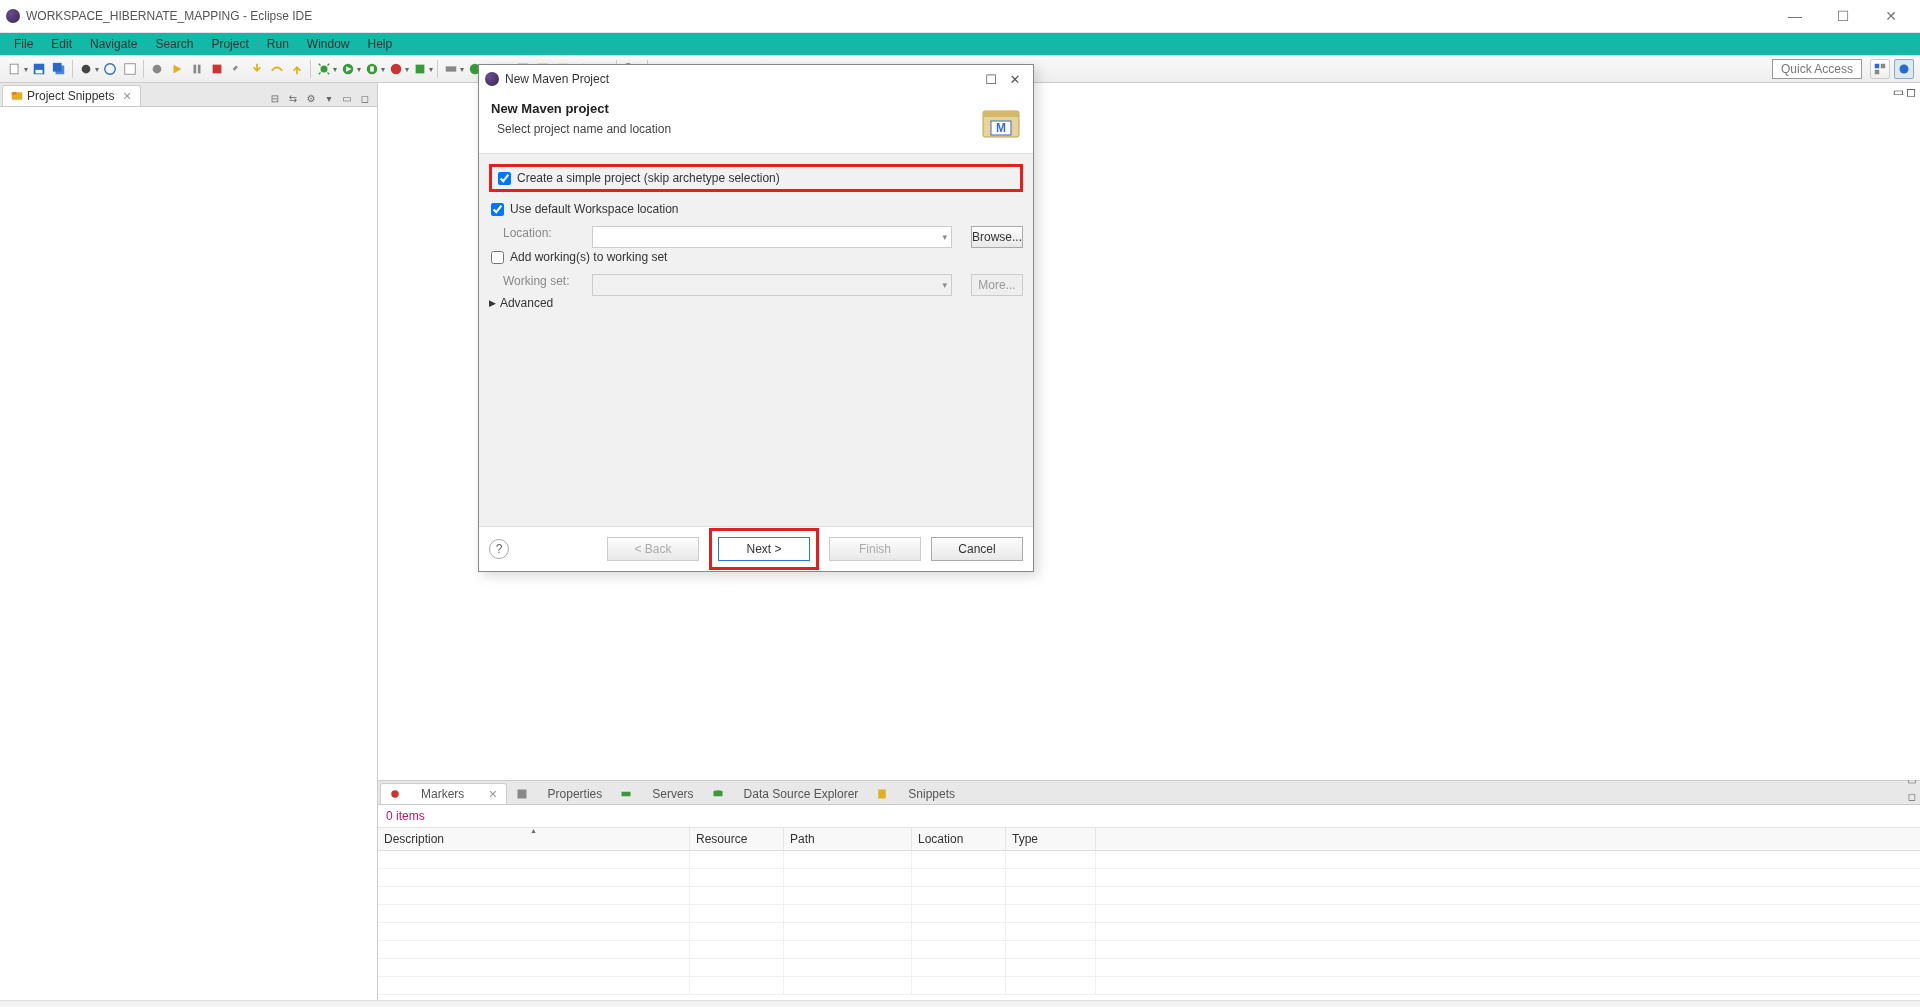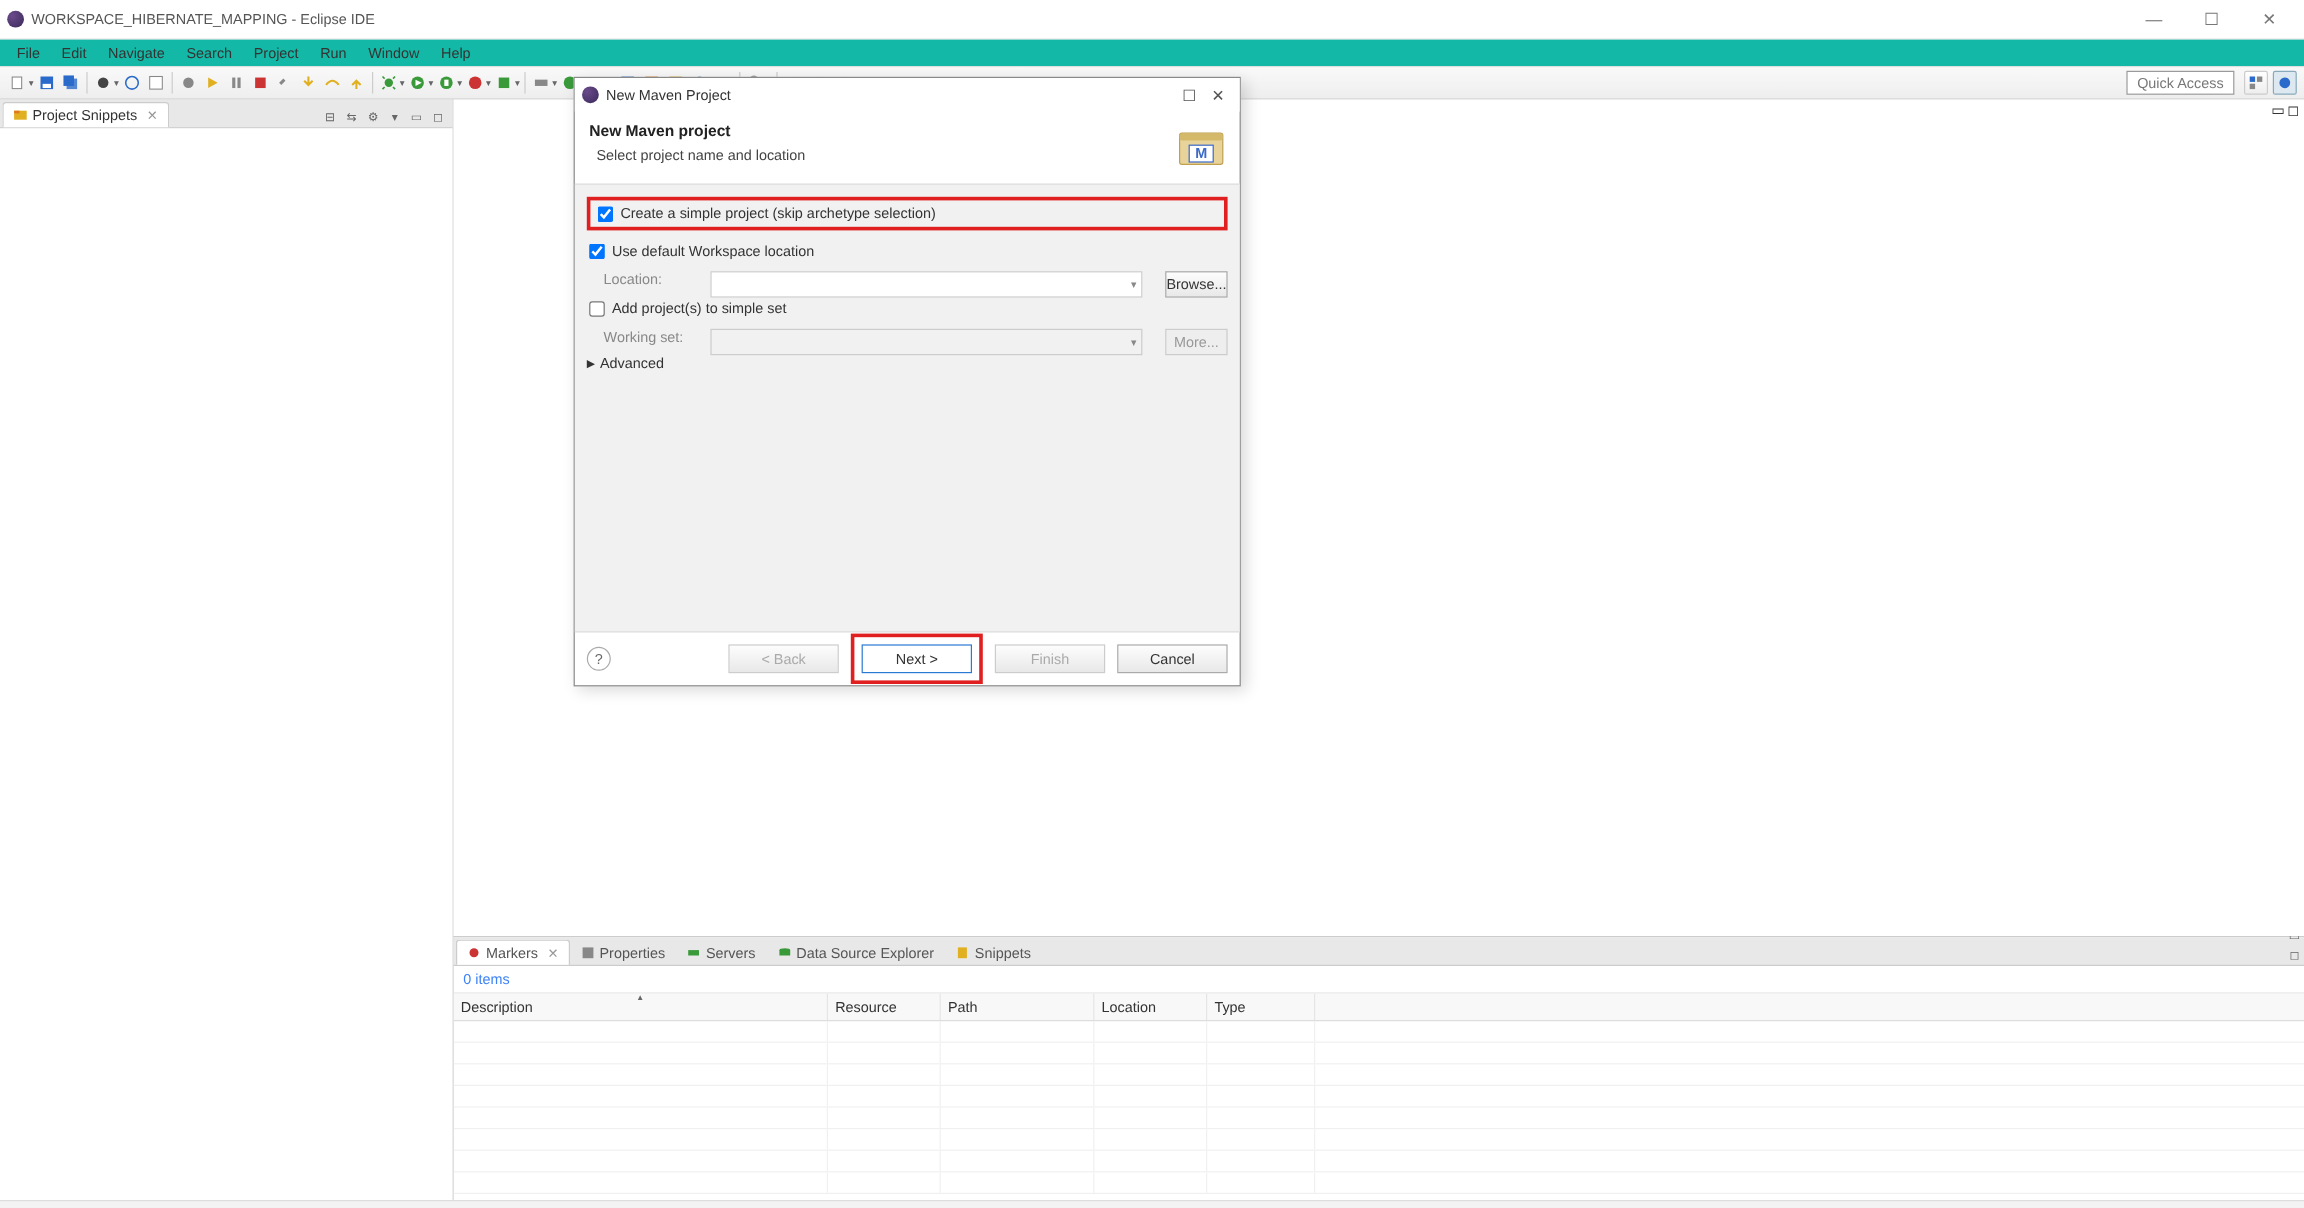--- a/index.html
+++ b/index.html
@@ -537,7 +537,7 @@
     </div>
     <div class="dlg-row">
       <input type="checkbox" style="">
-      <span class="dlg-label">Add project(s) to simple set</span>
+      <span class="dlg-label">Add working(s) to working set</span>
     </div>
     <div class="dlg-indented">
       <span class="field-label">Working set:</span>

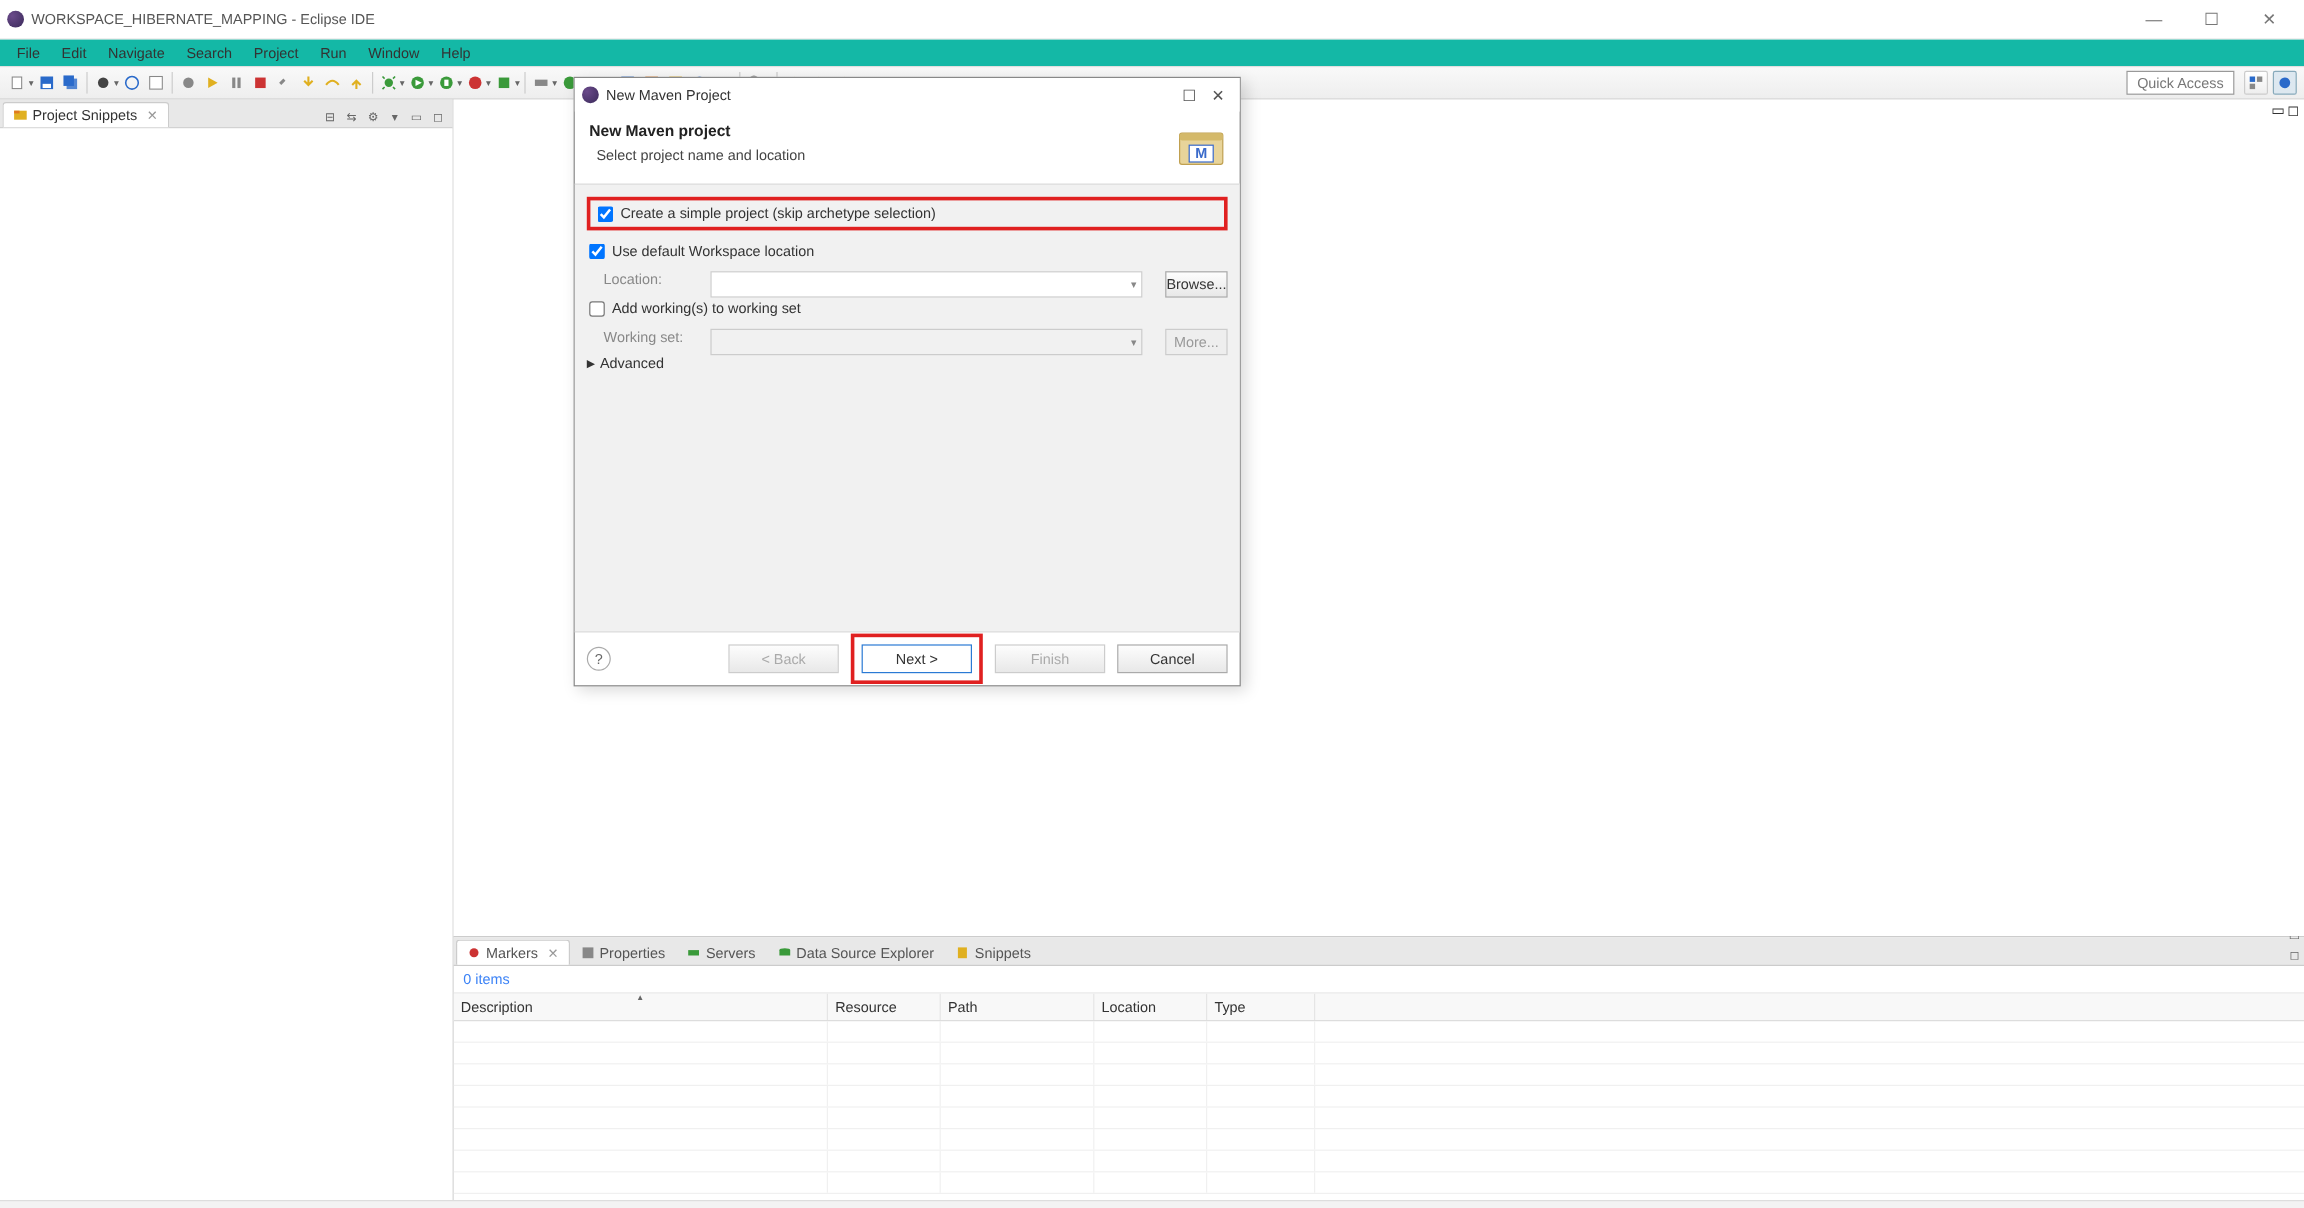--- a/index.html
+++ b/index.html
@@ -49,7 +49,7 @@
 
 .bottom-panel { height: 220px; border-top: 1px solid #ccc; display: flex; flex-direction: column; }
 .bottom-tab-row { height: 24px; background: #e8e8e8; border-bottom: 1px solid #ccc; display: flex; align-items: flex-end; padding-left: 2px; }
-.bottom-tab { padding: 3px 8px; display: flex; align-items: center; gap: 4px; border: 1px solid transparent; border-bottom: none; border-radius: 3px 3px 0 0; color: #555; cursor: default; }
+.bottom-tab { padding: 3px 8px; display: flex; align-items: center; gap: 20px; border: 1px solid transparent; border-bottom: none; border-radius: 3px 3px 0 0; color: #555; cursor: default; }
 .bottom-tab.active { background: #fff; border-color: #ccc; }
 .bottom-tab .tab-close { color: #999; margin-left: 4px; font-size: 11px; }
 .items-count { padding: 4px 8px; color: #3b82f6; border-bottom: 1px solid #e5e5e5; }

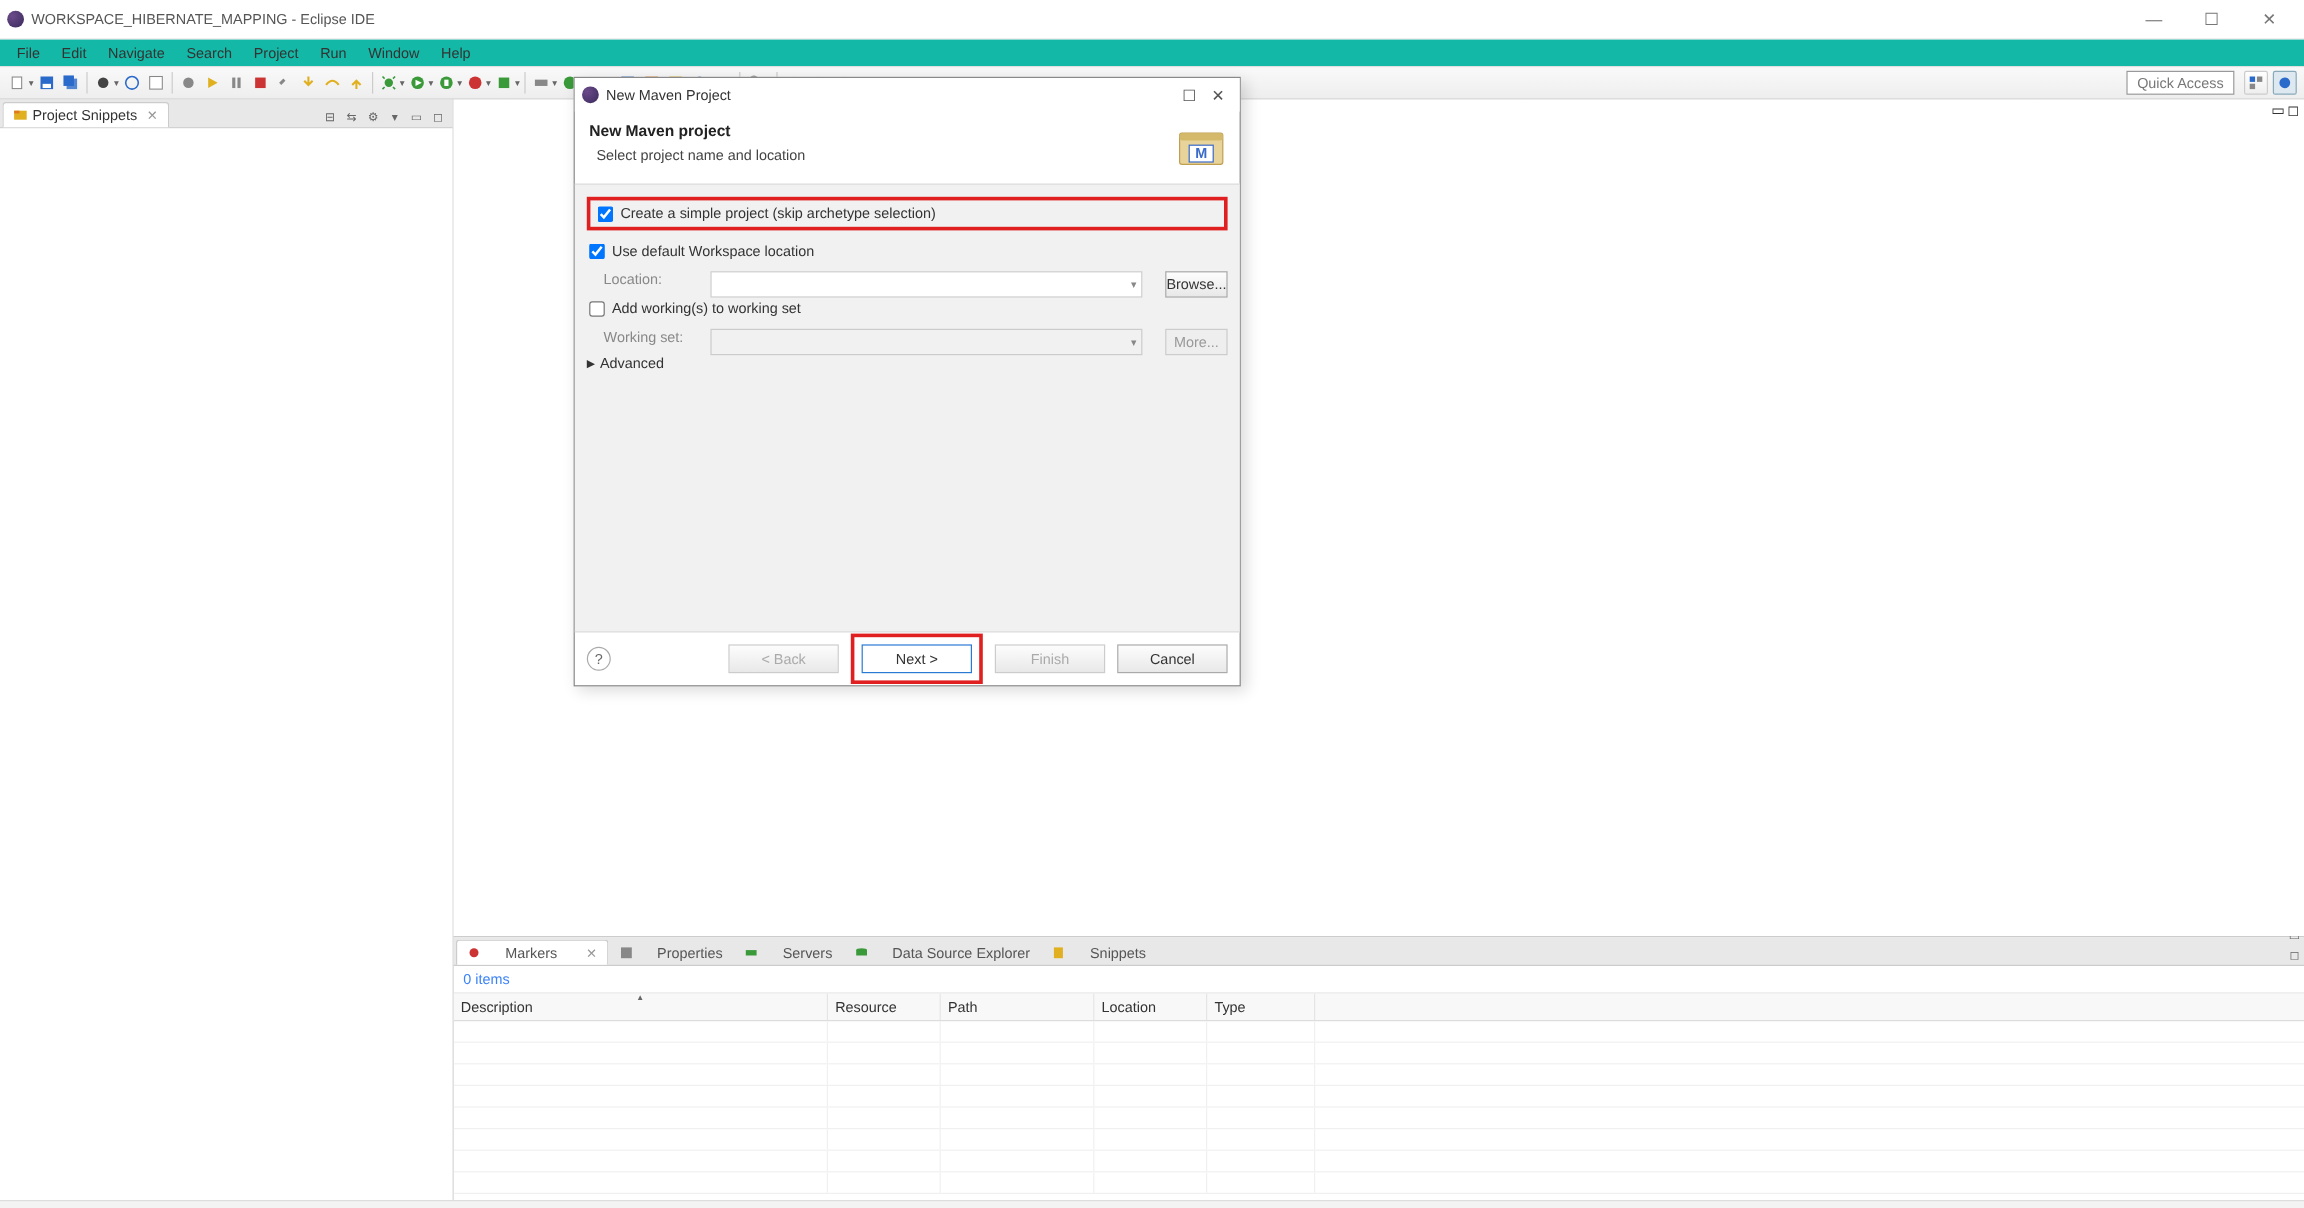--- a/index.html
+++ b/index.html
@@ -52,7 +52,7 @@
 .bottom-tab { padding: 3px 8px; display: flex; align-items: center; gap: 20px; border: 1px solid transparent; border-bottom: none; border-radius: 3px 3px 0 0; color: #555; cursor: default; }
 .bottom-tab.active { background: #fff; border-color: #ccc; }
 .bottom-tab .tab-close { color: #999; margin-left: 4px; font-size: 11px; }
-.items-count { padding: 4px 8px; color: #3b82f6; border-bottom: 1px solid #e5e5e5; }
+.items-count { padding: 4px 8px; color: #be185d; border-bottom: 1px solid #e5e5e5; }
 .markers-table { flex: 1; overflow: auto; }
 .markers-header { display: flex; border-bottom: 1px solid #ddd; background: #f8f8f8; }
 .markers-header .col { padding: 4px 6px; border-right: 1px solid #e5e5e5; color: #333; font-weight: normal; }

